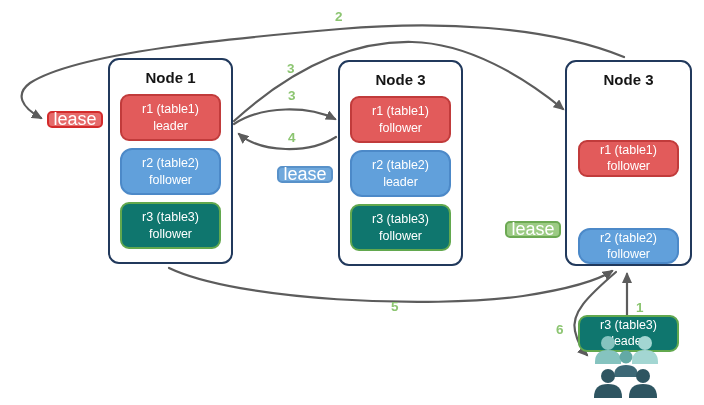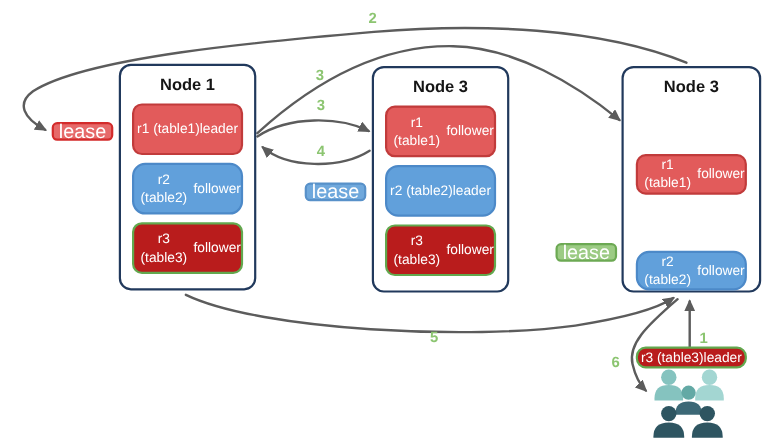--- a/index.html
+++ b/index.html
@@ -21,7 +21,7 @@
   .rep{
     width:101px;height:47px;margin-bottom:7px;border-radius:9px;
     border:2px solid;box-sizing:border-box;
-    display:flex;flex-direction:row;align-items:center;justify-content:center;
+    display:flex;flex-direction:column;align-items:center;justify-content:center;
     color:#ffffff;font-size:12.5px;line-height:1.3;text-align:center;
   }
   .rep.red{background:#e25b5b;border-color:#c13b3b;}

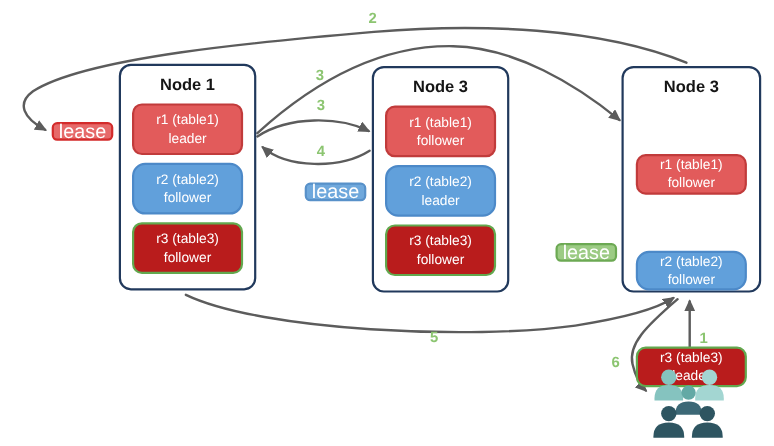--- a/index.html
+++ b/index.html
@@ -26,7 +26,7 @@
   }
   .rep.red{background:#e25b5b;border-color:#c13b3b;}
   .rep.blue{background:#61a0db;border-color:#4c89c8;border-radius:12px;}
-  .rep.green{background:#b91c1c;border-color:#62a84e;}
+  .rep.green{background:#0f766e;border-color:#62a84e;}
 
   .lease{
     position:absolute;width:56px;height:17px;border-radius:5px;border:2px solid;

